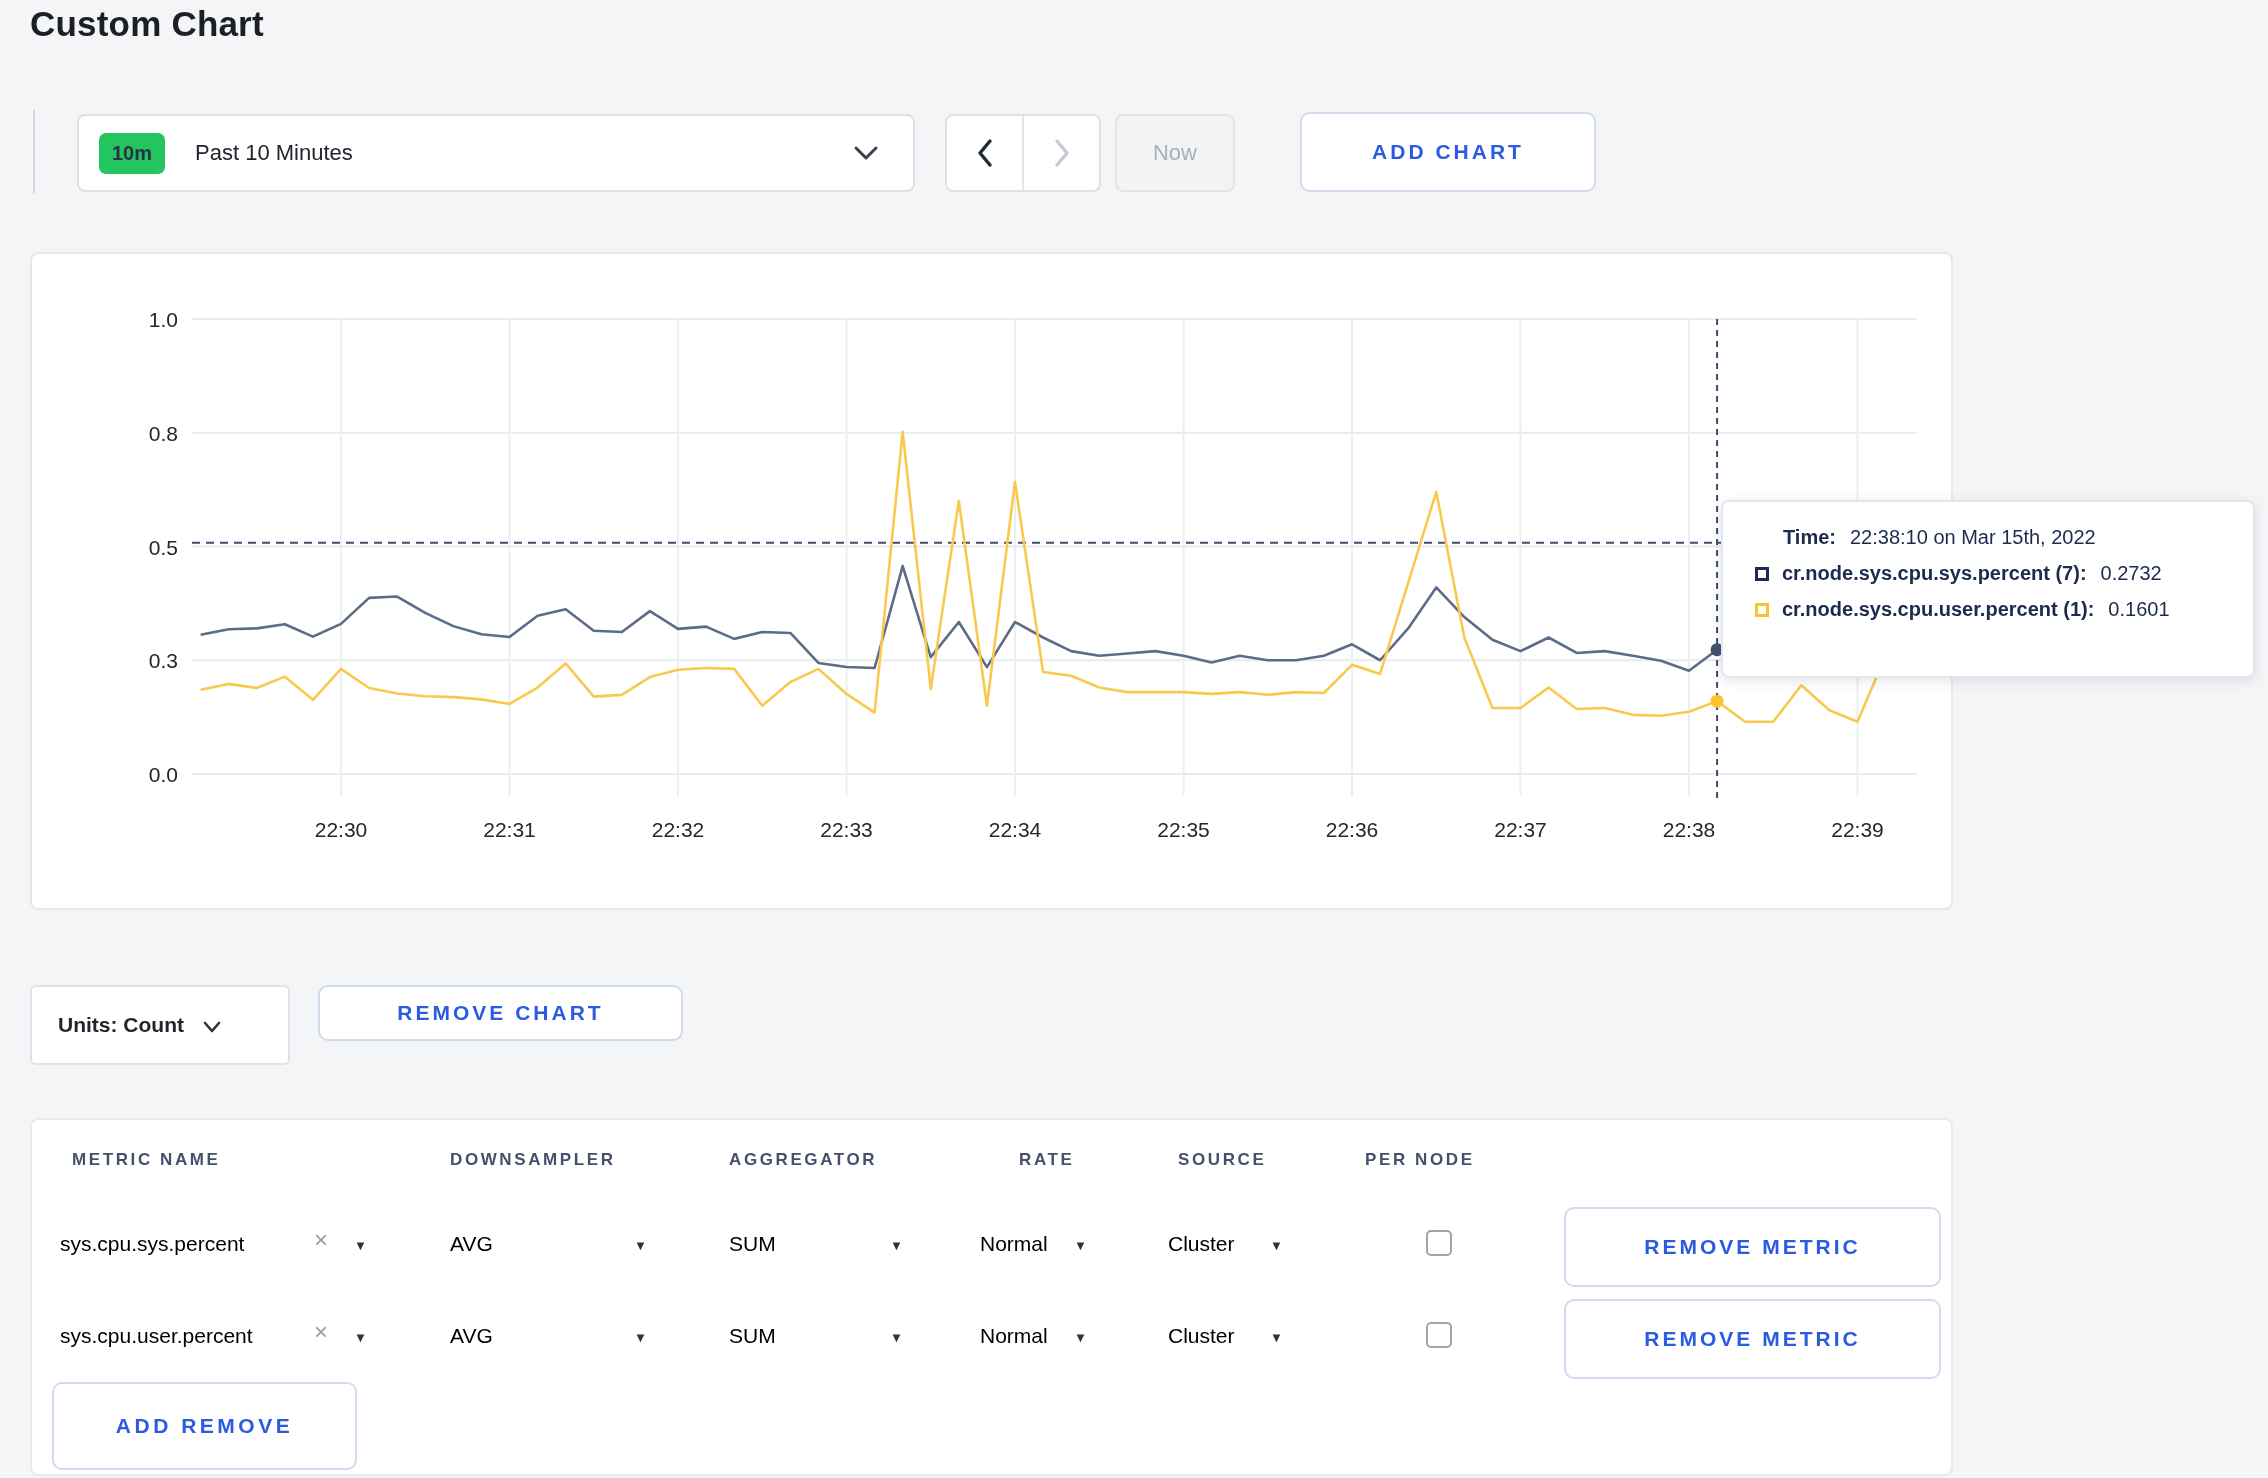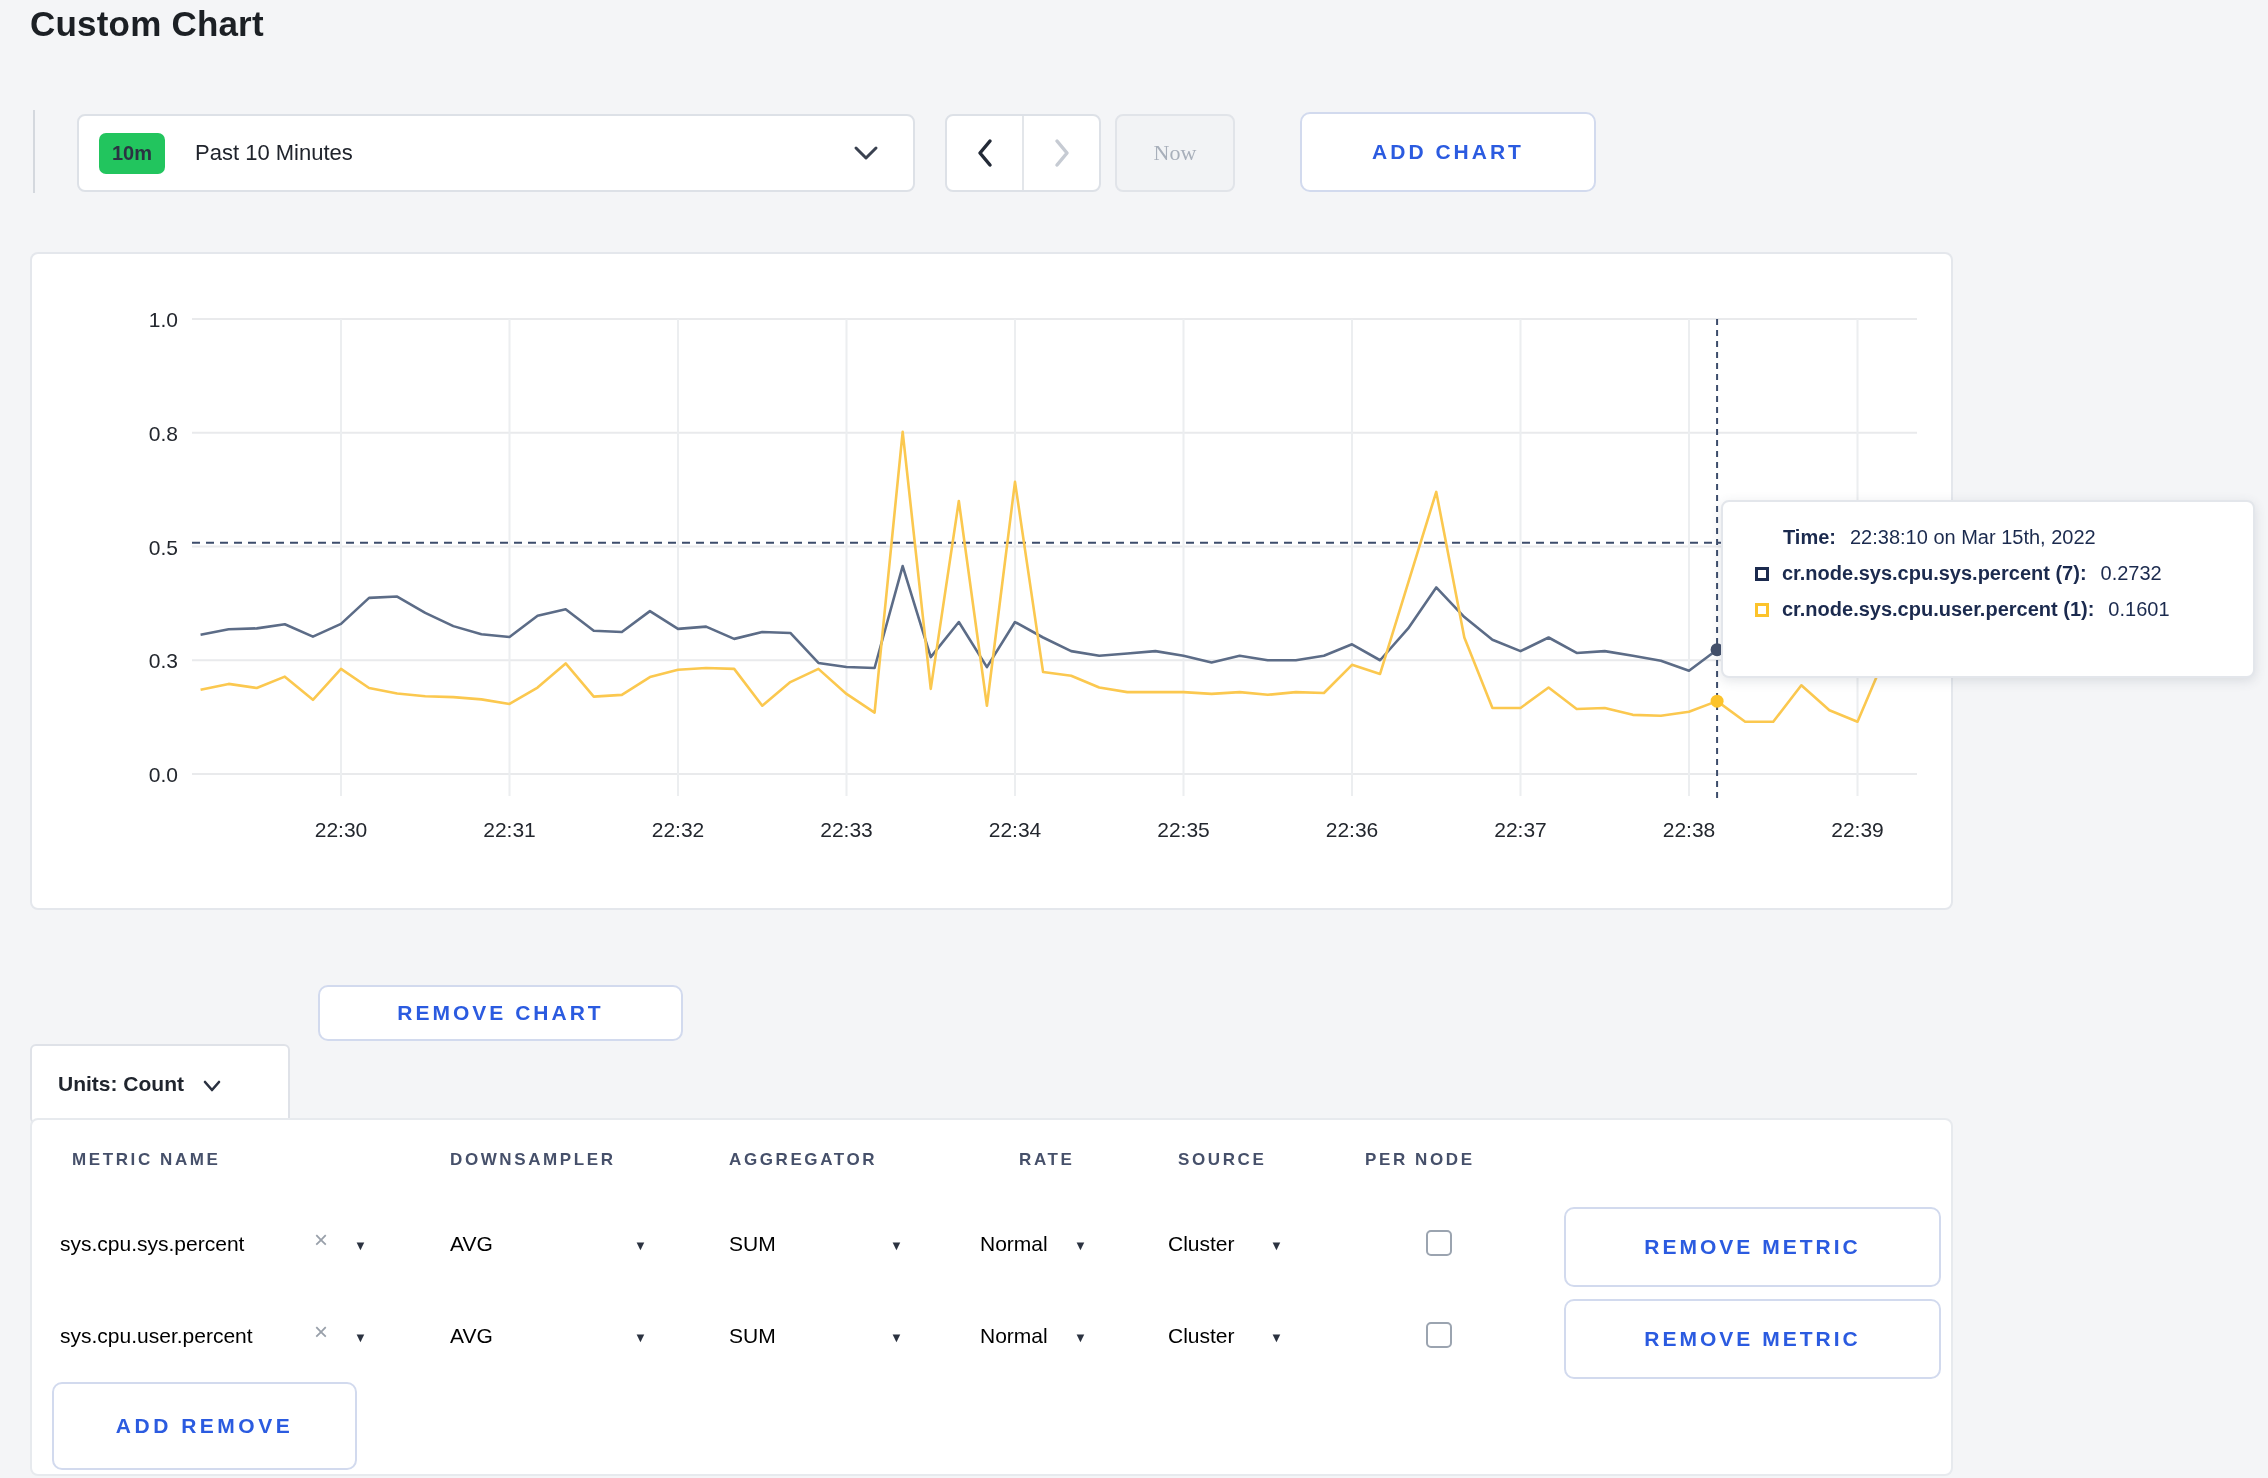--- a/index.html
+++ b/index.html
@@ -41,7 +41,7 @@
   .now-btn {
     left:1115px; top:114px; width:120px; height:78px;
     background:#f2f3f5; border:2px solid #e1e4e9; border-radius:8px;
-    font-size:22px; color:#a8afba; display:flex; align-items:center; justify-content:center;font-family:Liberation Serif, serif;
+    font-size:22px; color:#a8afba; display:flex; align-items:center; justify-content:center;
   }
 
   .btn-blue {

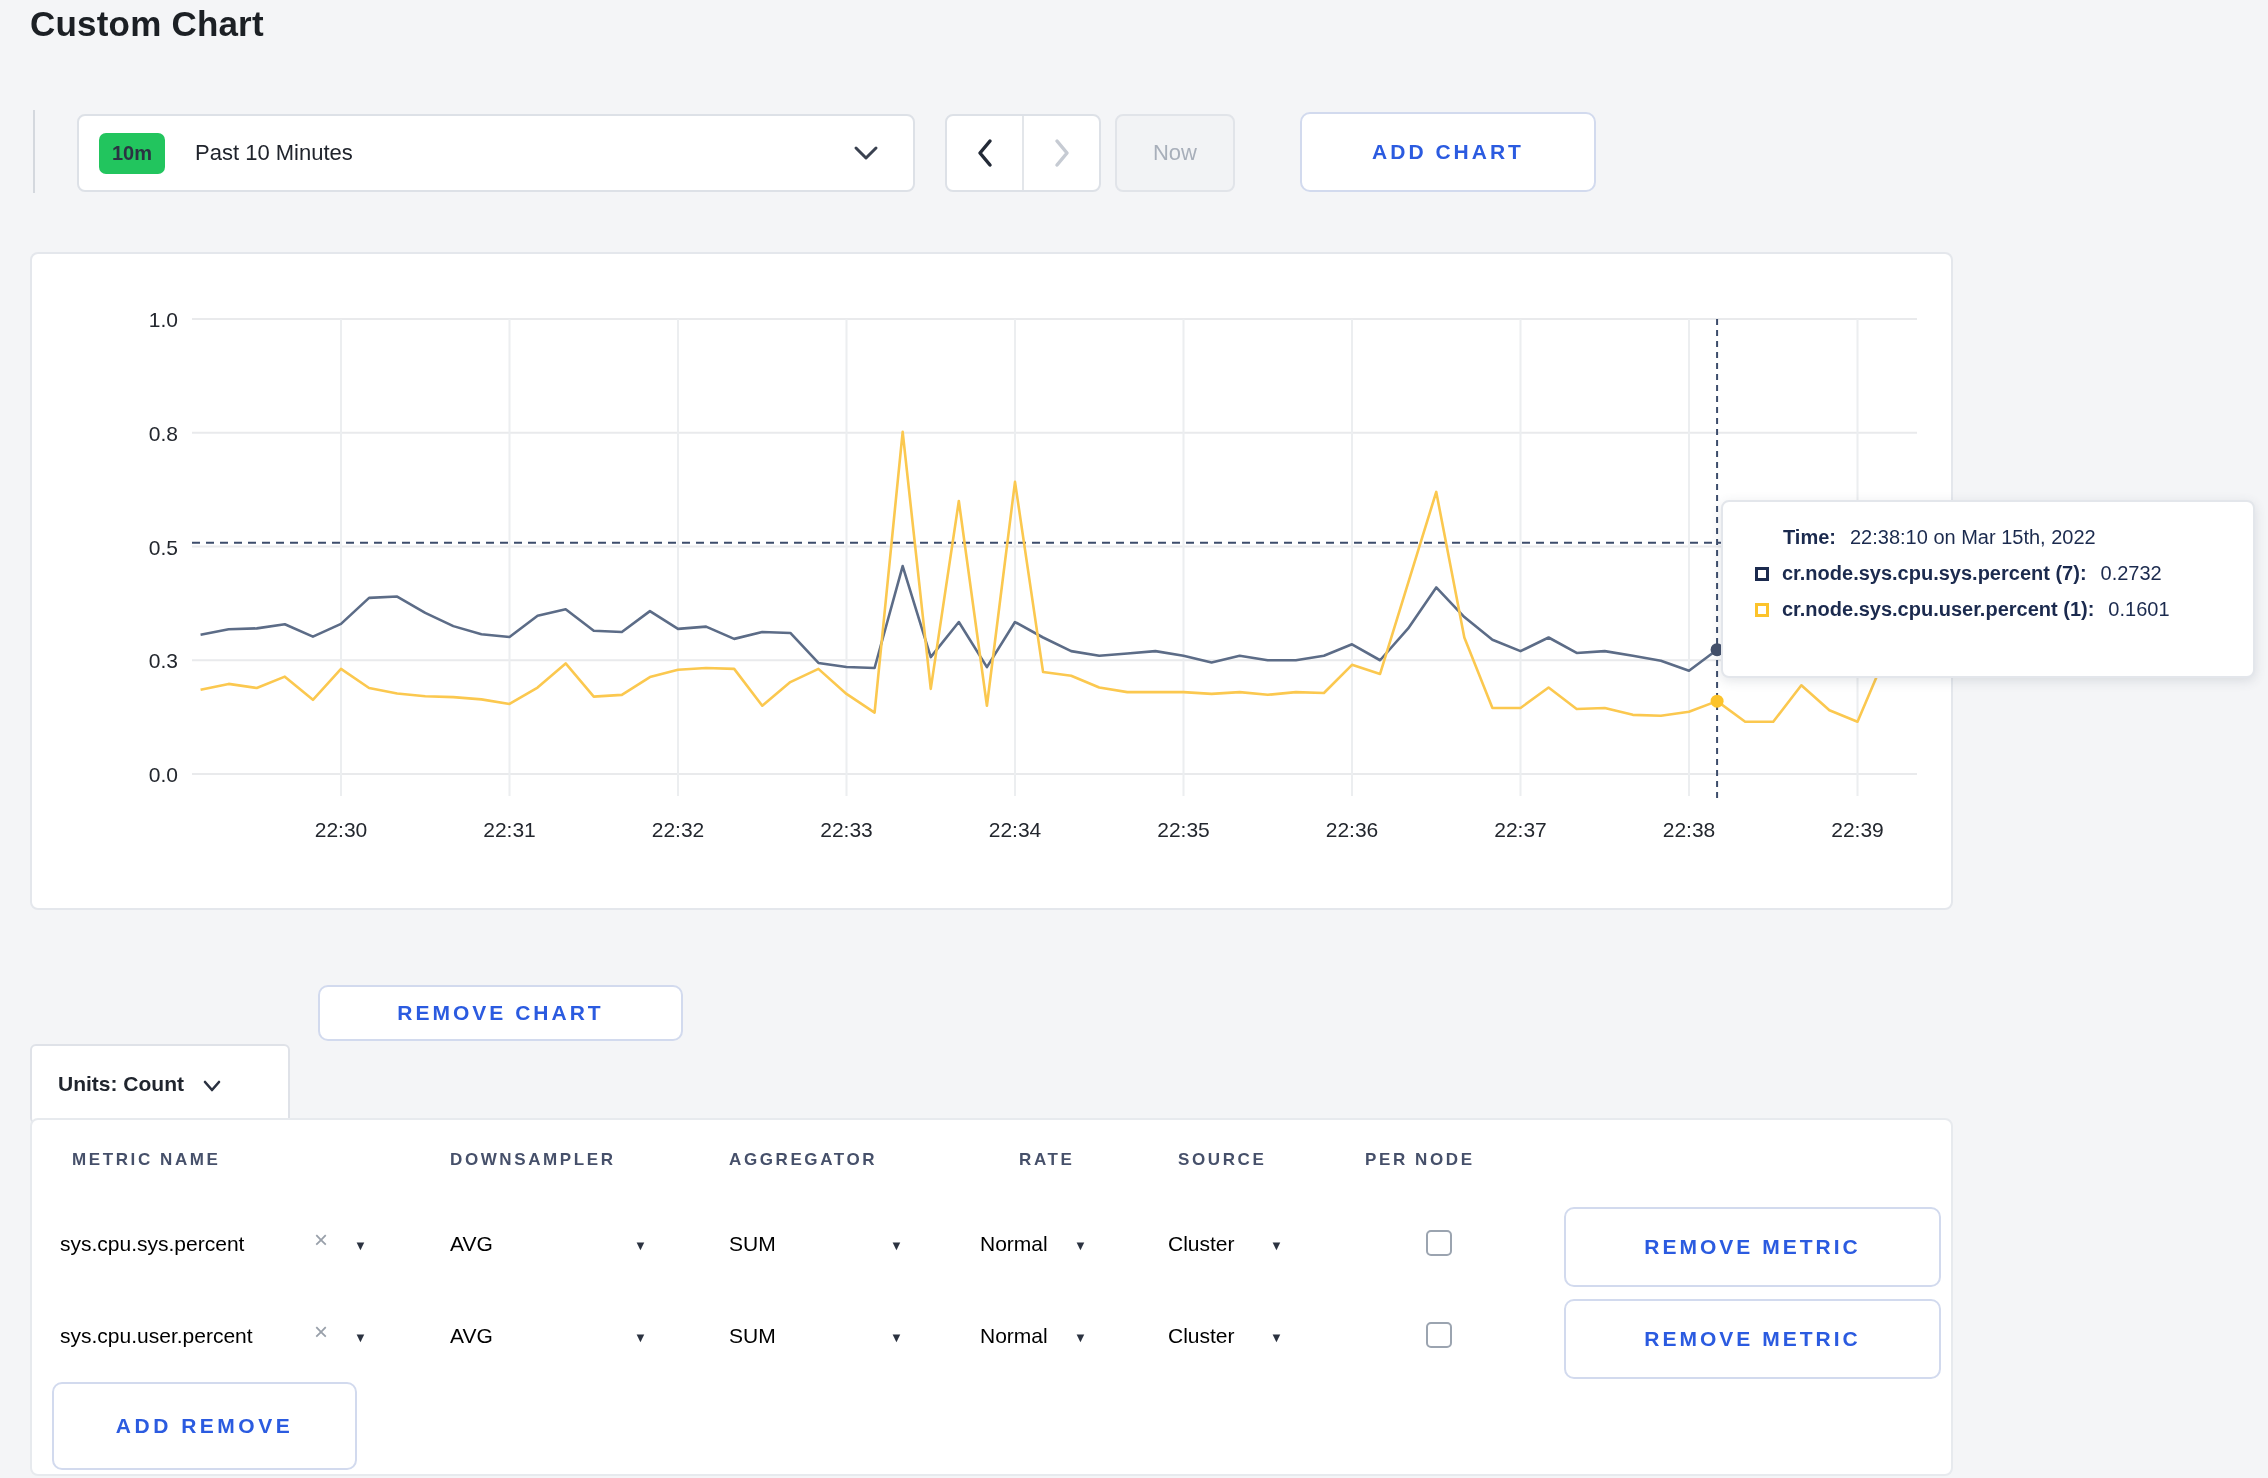--- a/index.html
+++ b/index.html
@@ -73,7 +73,7 @@
 
   
   .units-select {
-    left:30px; top:1044px; width:260px; height:80px;
+    left:30px; top:985px; width:260px; height:80px;
     background:#fff; border:2px solid #dfe2e8; border-radius:6px;
     display:flex; align-items:center; cursor:pointer;
   }

